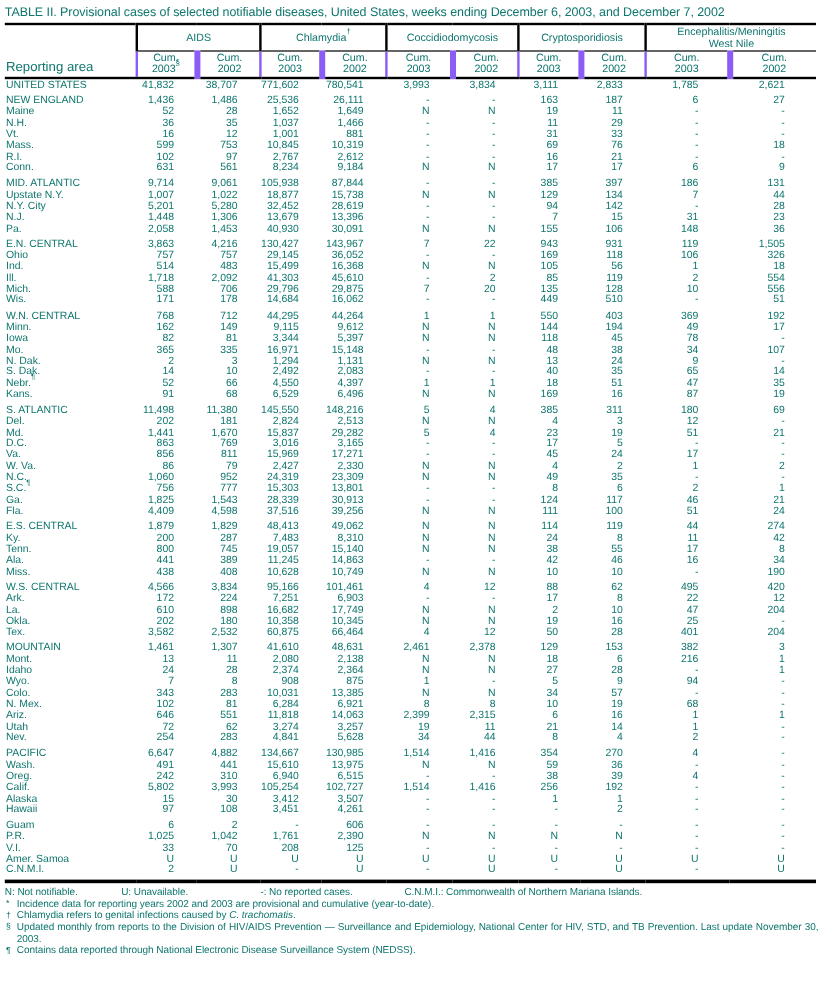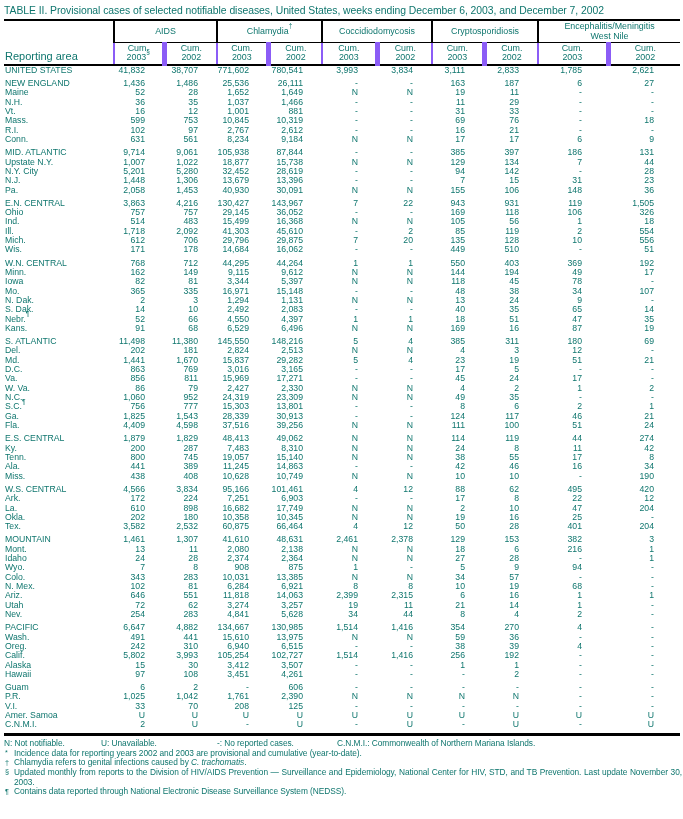--- a/index.html
+++ b/index.html
@@ -345,7 +345,7 @@
         </tr>
         <tr>
           <td class="area">Mich.</td>
-          <td class="num">612</td>
+          <td class="num">588</td>
           <td class="num">706</td>
           <td class="num">29,796</td>
           <td class="num">29,875</td>

